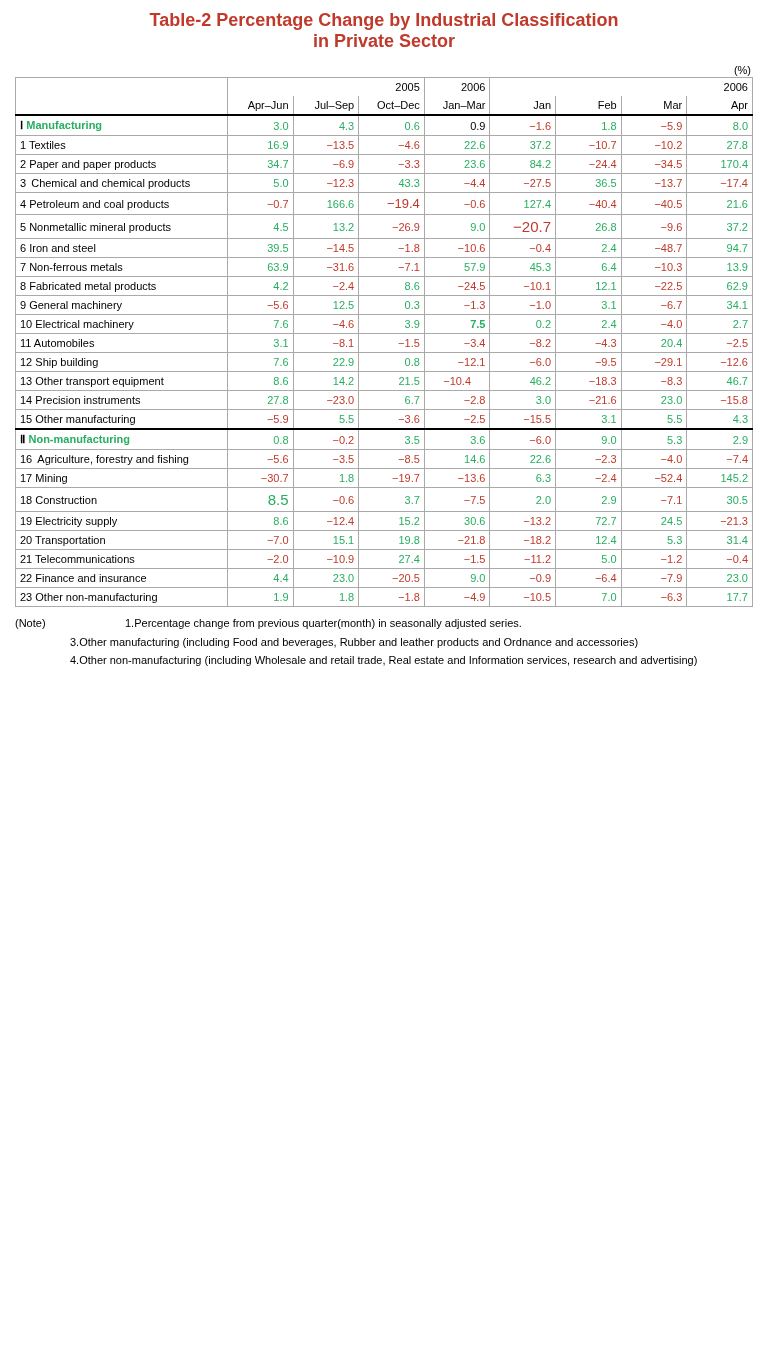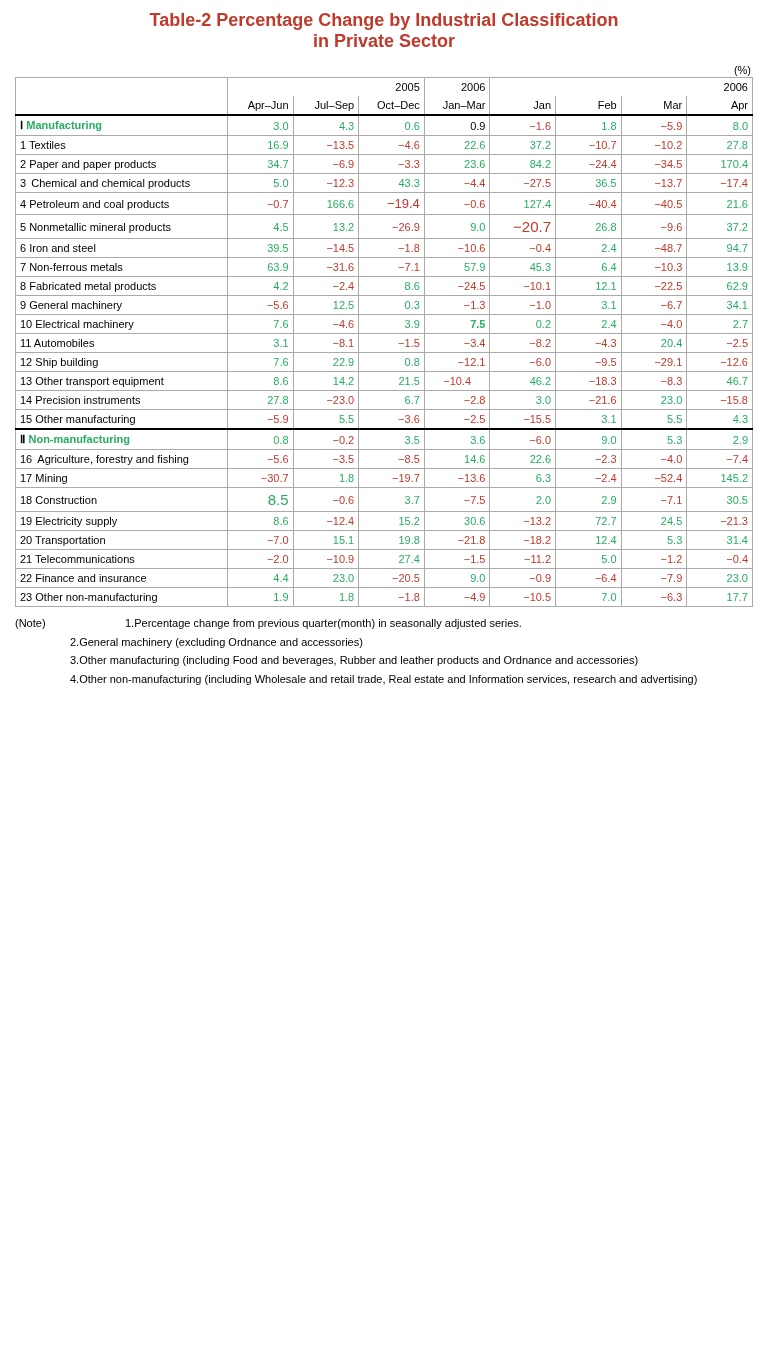--- a/index.html
+++ b/index.html
@@ -377,7 +377,6 @@
         <span style="min-width: 55px; font-weight: normal;">(Note)</span>
         <div style="padding-left: 55px; margin-bottom: 2px; line-height: 1.5;">1.Percentage change from previous quarter(month) in seasonally adjusted series.</div>
       </div>
-      <div style="padding-left: 55px; margin-bottom: 2px; line-height: 1.5;">2.General machinery (excluding Ordnance and accessories)</div>
       <div style="padding-left: 55px; margin-bottom: 2px; line-height: 1.5;">3.Other manufacturing (including Food and beverages, Rubber and leather products and Ordnance and accessories)</div>
       <div style="padding-left: 55px; margin-bottom: 2px; line-height: 1.5;">4.Other non-manufacturing (including Wholesale and retail trade, Real estate and Information services, research and advertising)</div>
     </div>

